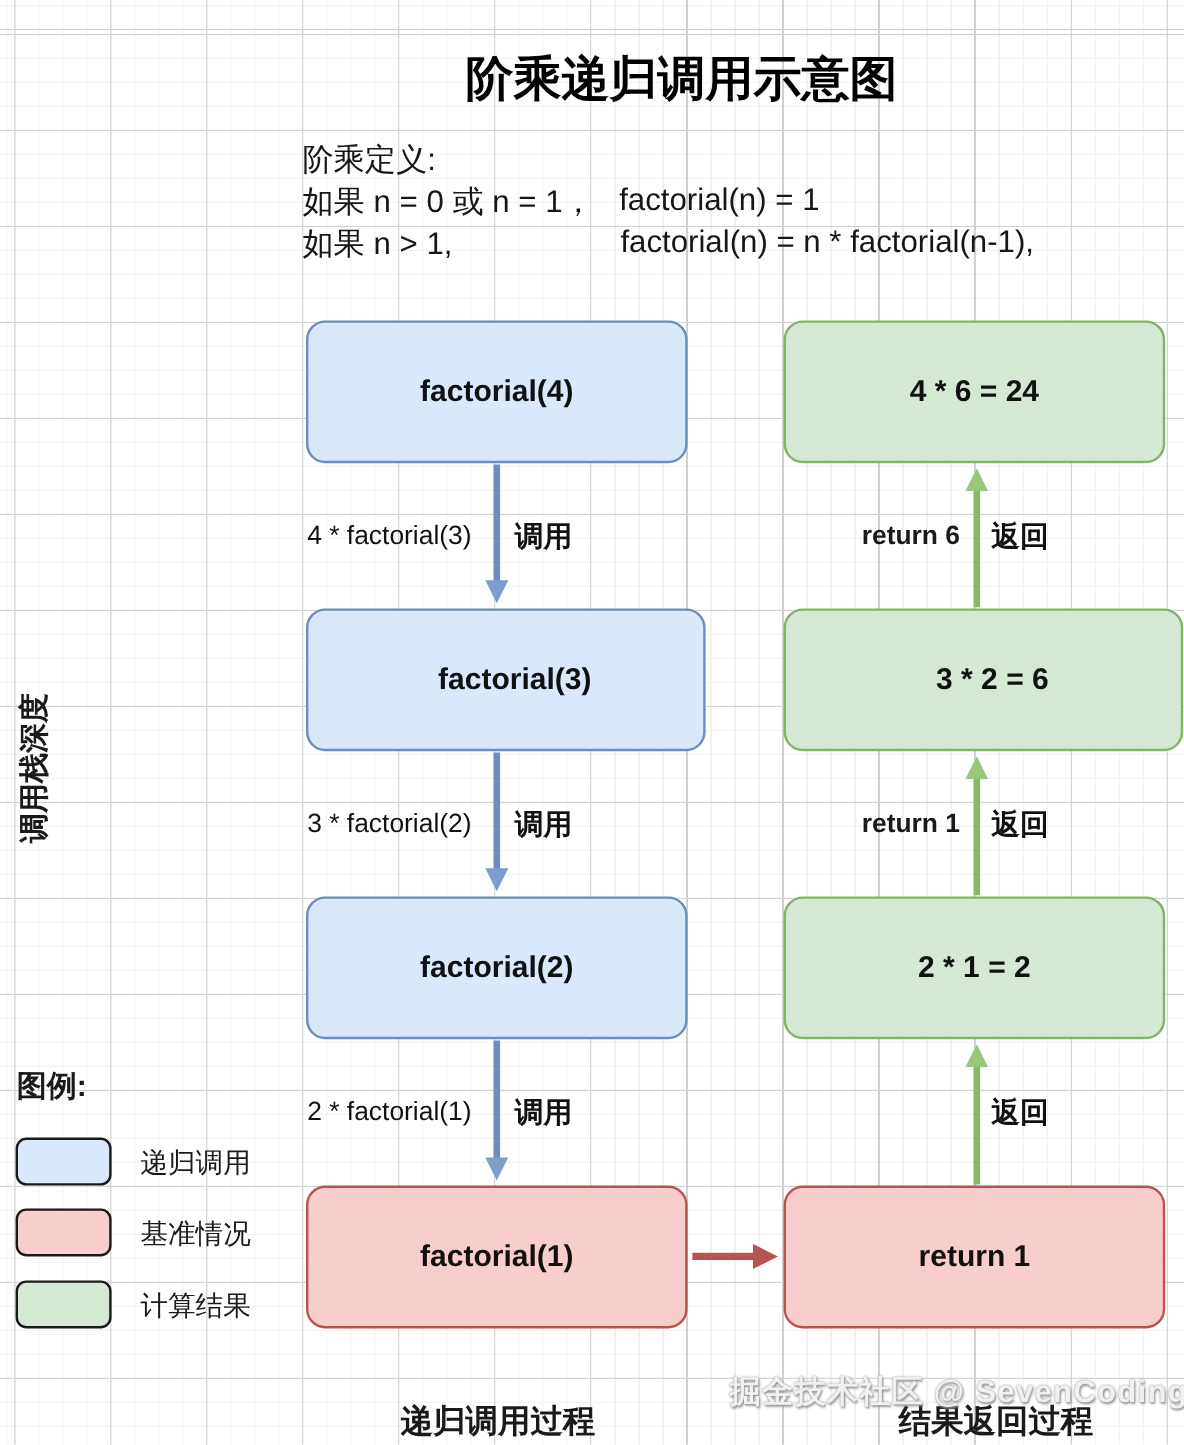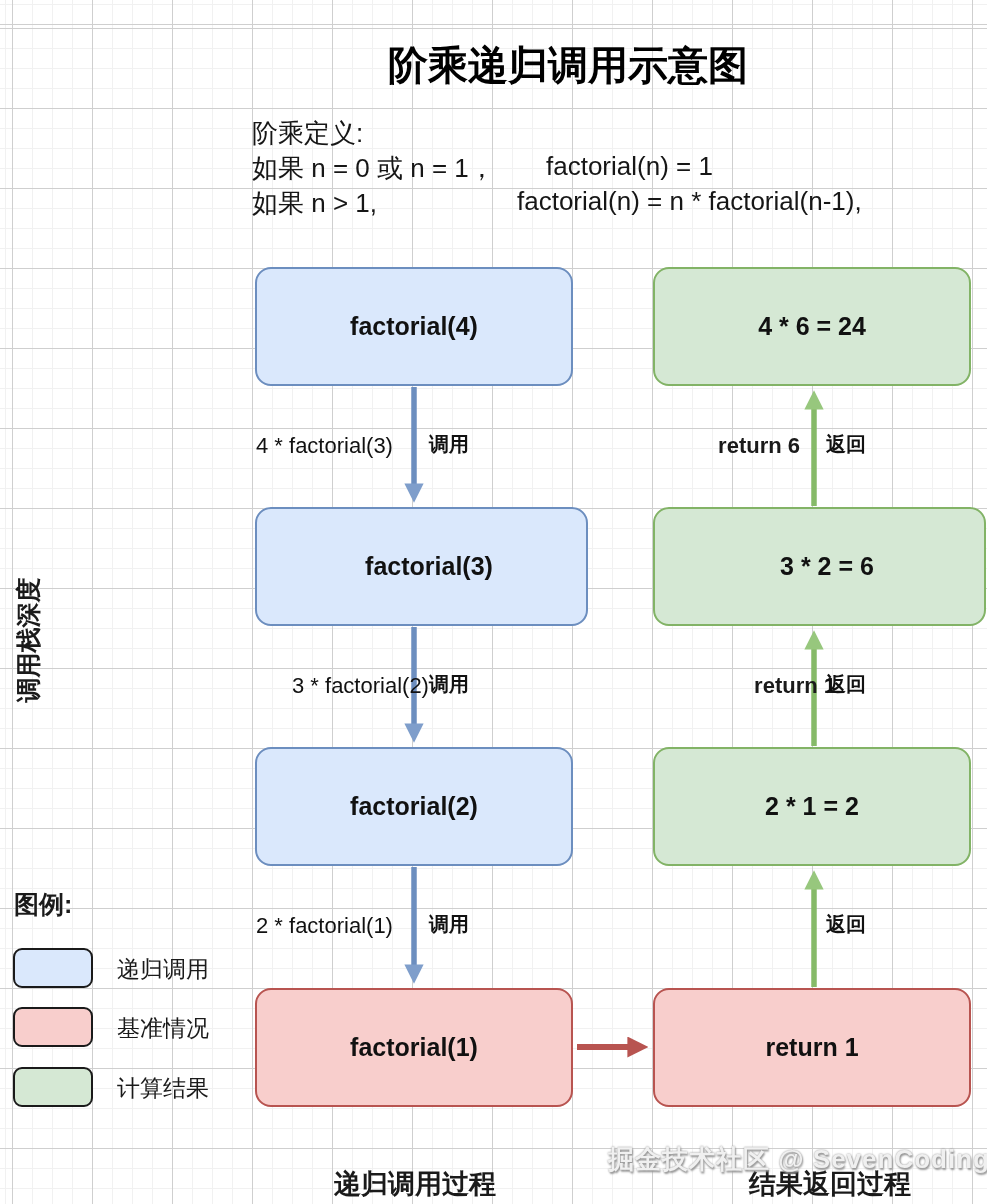--- a/index.html
+++ b/index.html
@@ -20,7 +20,7 @@
   .def { font-size:26px; color:#161616; z-index:3; }
   .def-heading  { left:252px; top:116px; }
   .def-cond-0   { left:252px; top:151px; }
-  .def-form-0   { left:546px; top:151px; }
+  .def-form-0   { left:516px; top:151px; }
   .def-cond-1   { left:252px; top:186px; }
   .def-form-1   { left:517px; top:186px; }
 

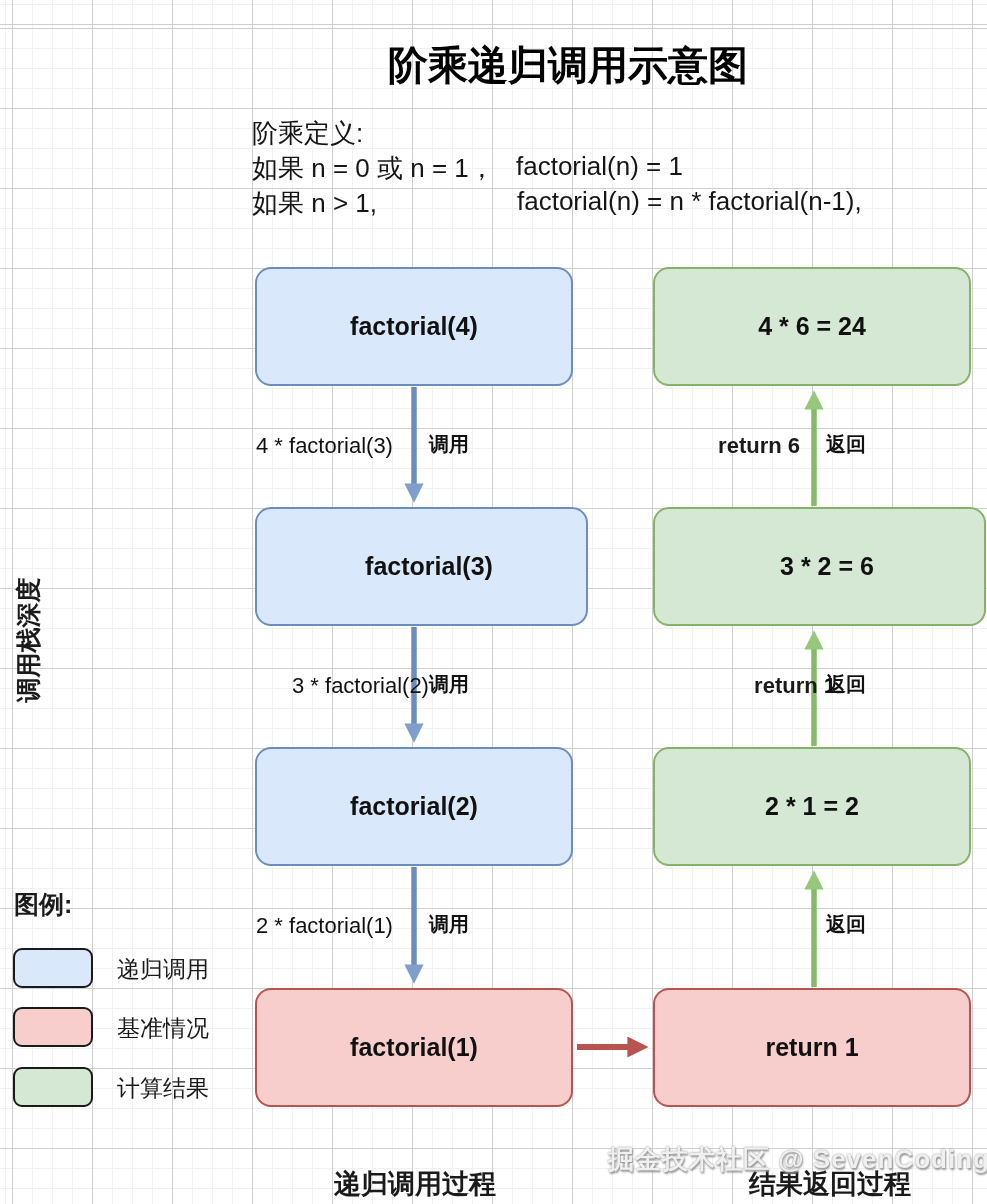--- a/index.html
+++ b/index.html
@@ -36,7 +36,7 @@
   svg.arrows { position:absolute; left:0; top:0; z-index:1; }
 
   .expr { font-size:22px; color:#111; z-index:3; }
-  .action { font-size:20px; font-weight:700; color:#111; z-index:3; }
+  .action { font-size:24px; font-weight:700; color:#111; z-index:3; }
   .ret-expr { font-size:22px; font-weight:700; width:145px; text-align:right; z-index:3; }
   .lx-call { left:256px; } .la-call { left:429px; }
   .lx-ret  { left:655px; } .la-ret  { left:826px; }

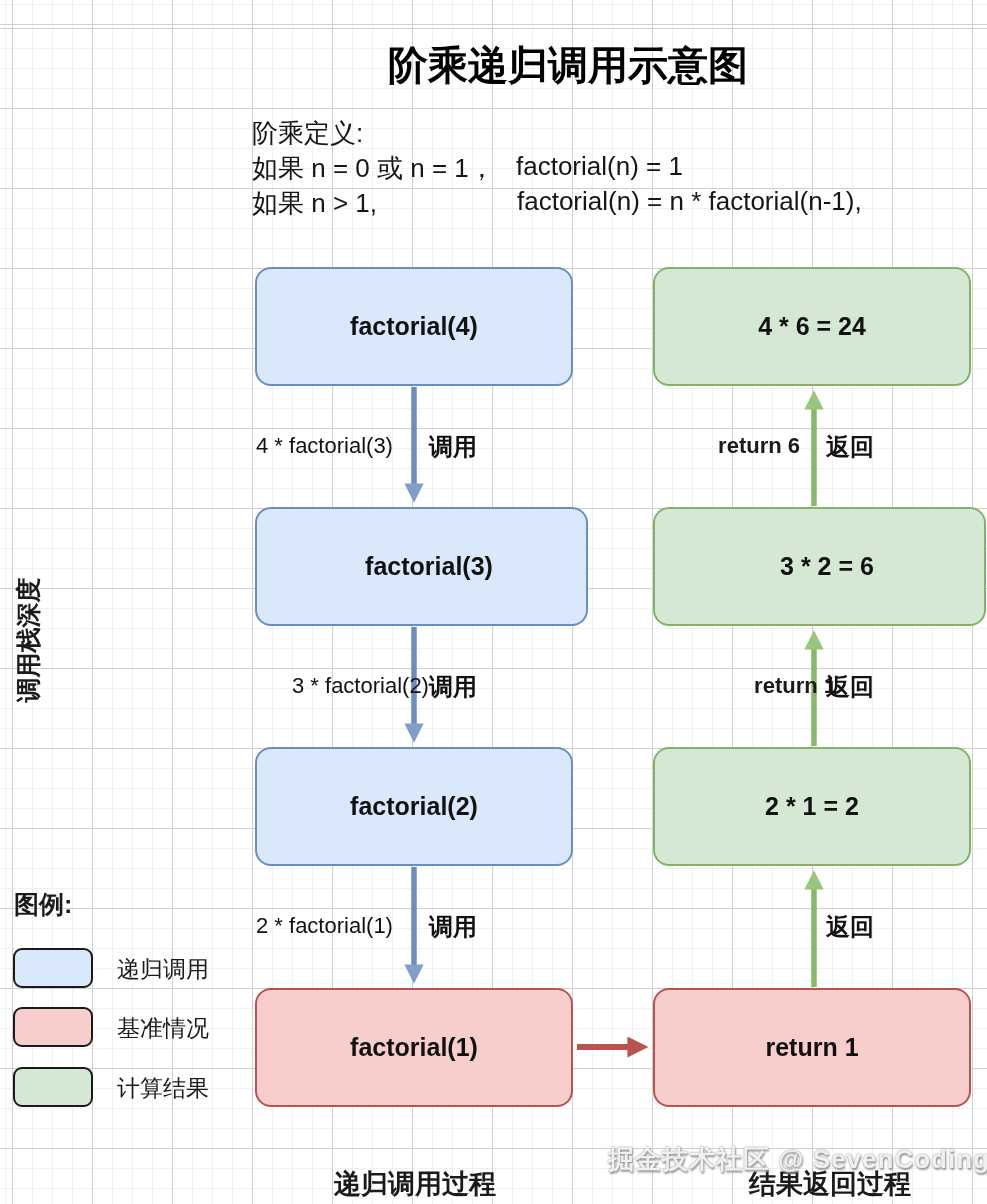--- a/index.html
+++ b/index.html
@@ -41,7 +41,7 @@
   .lx-call { left:256px; } .la-call { left:429px; }
   .lx-ret  { left:655px; } .la-ret  { left:826px; }
   .gap-0e { top:433px; } .gap-0a { top:431px; }
-  .gap-1e { top:673px;margin-left:36px; } .gap-1a { top:671px; }
+  .gap-1e { top:673px; } .gap-1a { top:671px; }
   .gap-2e { top:913px; } .gap-2a { top:911px; }
 
   .base-note { left:255px; top:1110px; width:220px; text-align:center;

